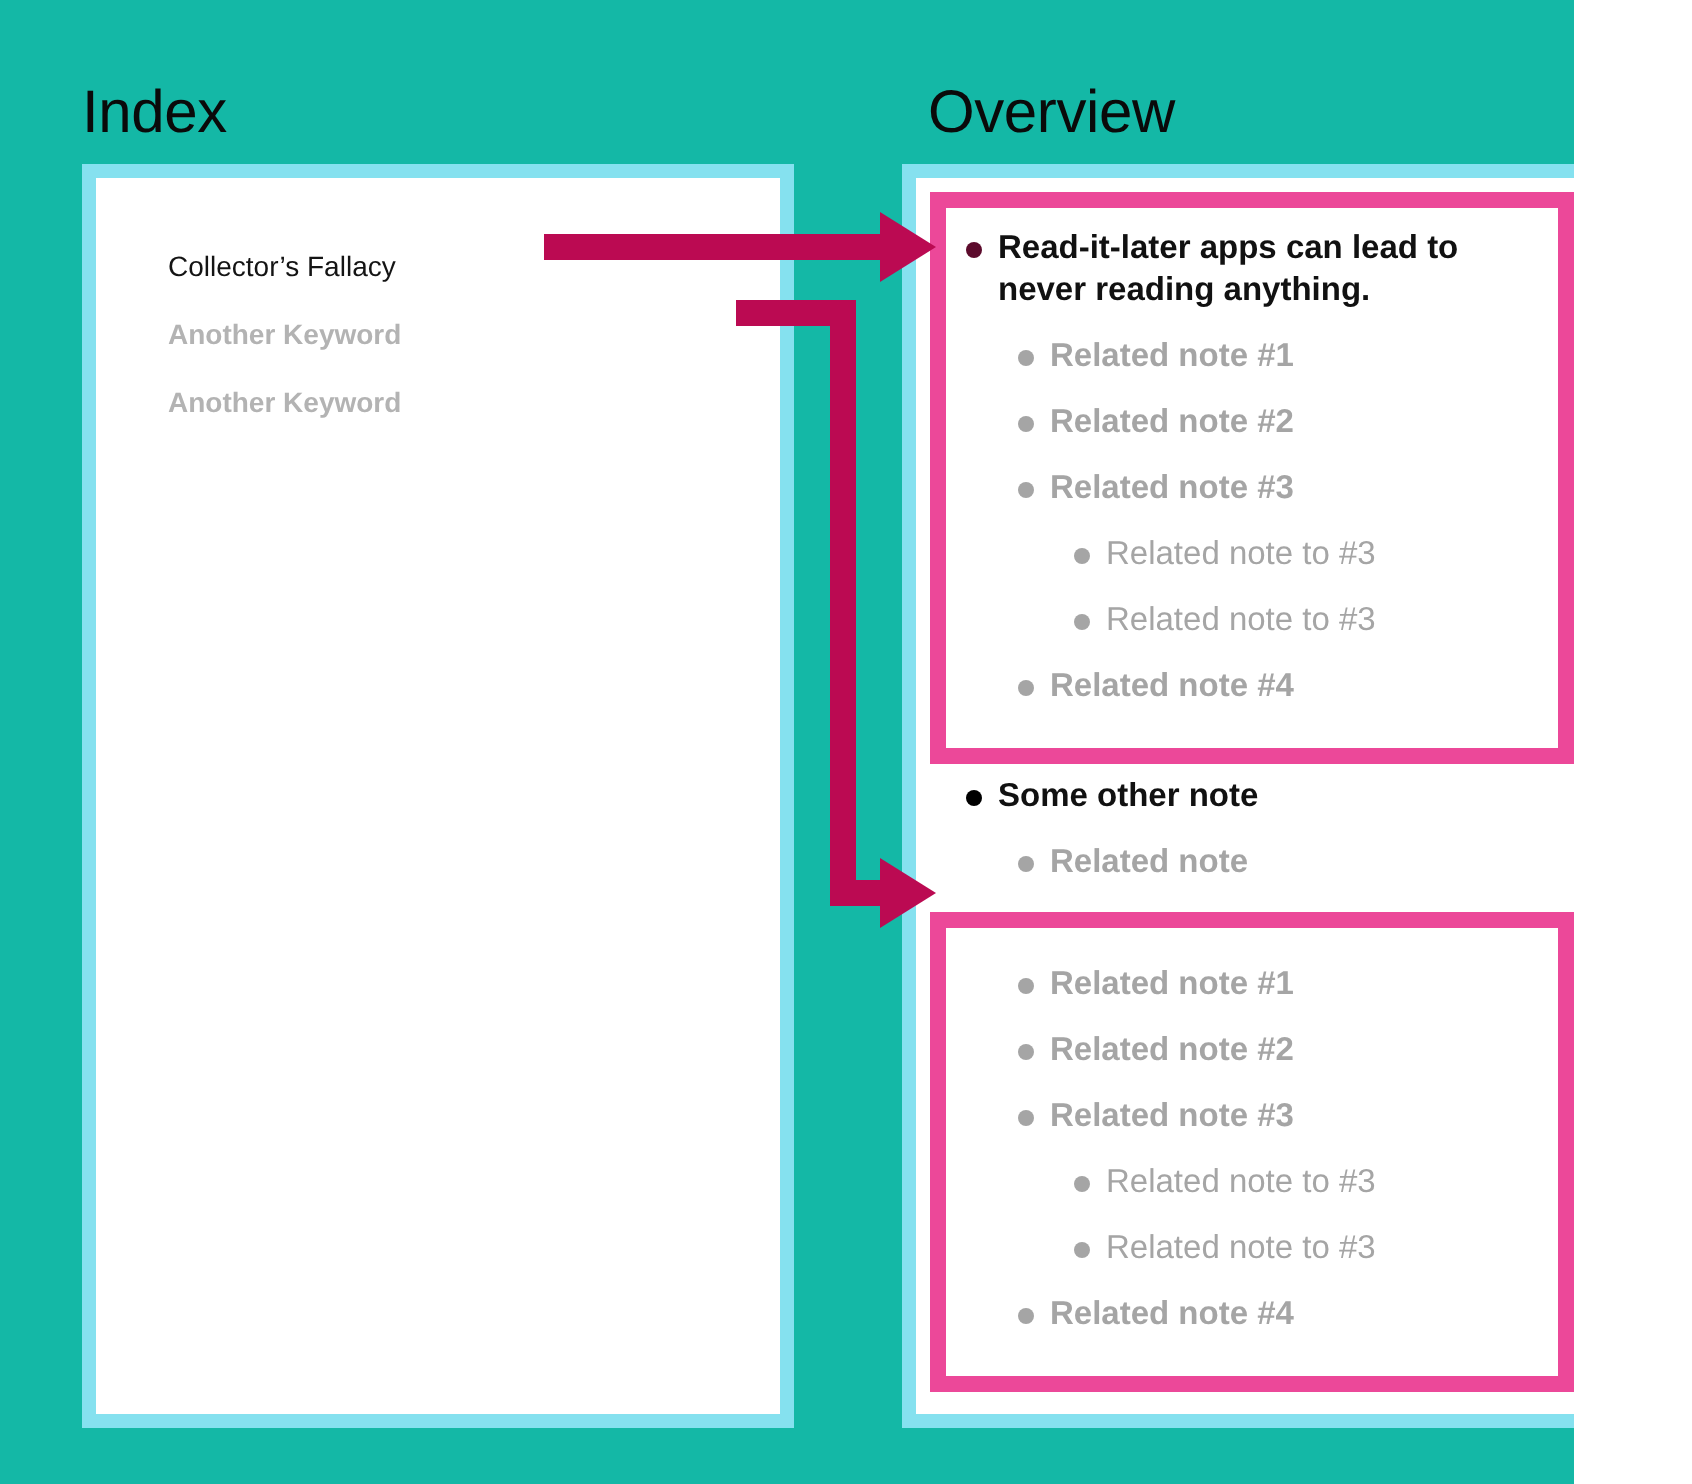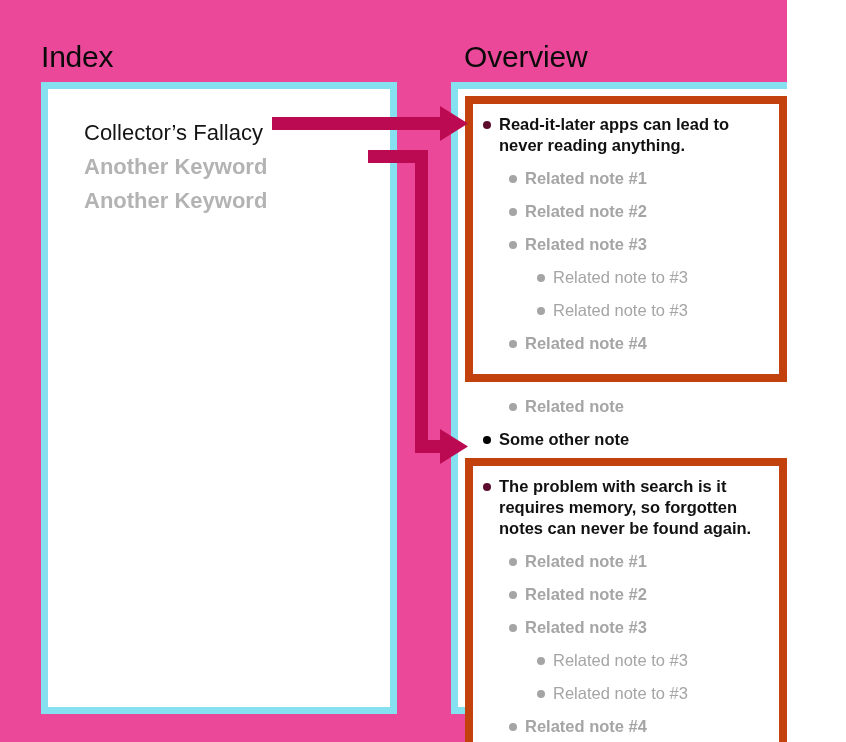--- a/index.html
+++ b/index.html
@@ -14,7 +14,7 @@
     position: relative;
     width: 787px;
     height: 742px;
-    background: #ec4899;
+    background: #14b8a6;
     overflow: hidden;
   }
 

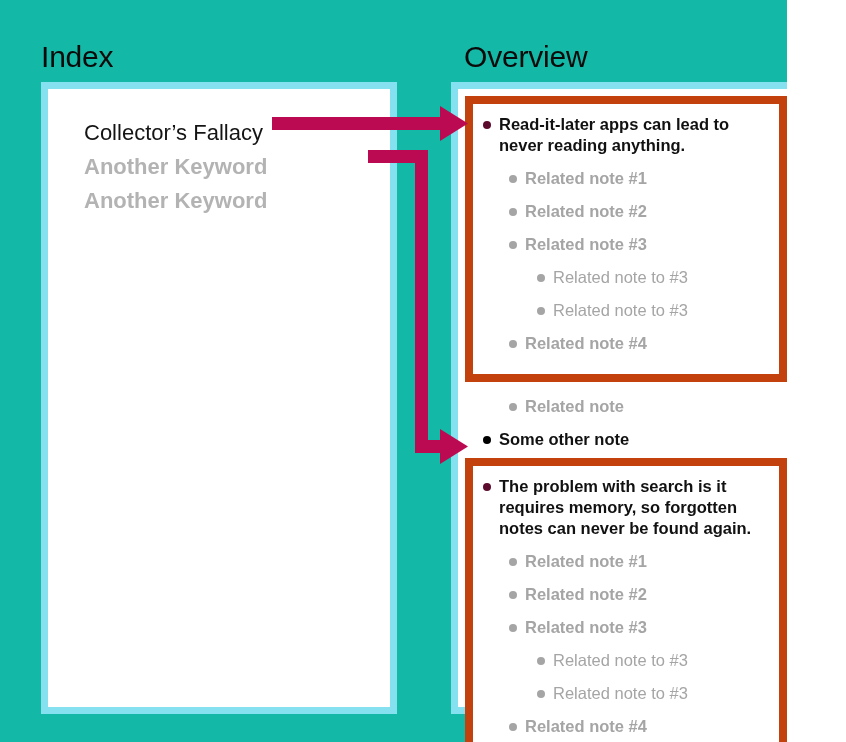--- a/index.html
+++ b/index.html
@@ -49,7 +49,7 @@
     width: 310px;
   }
   .kw {
-    font-size: 22px;
+    font-size: 14px;
     line-height: 34px;
     white-space: nowrap;
     color: #141414;

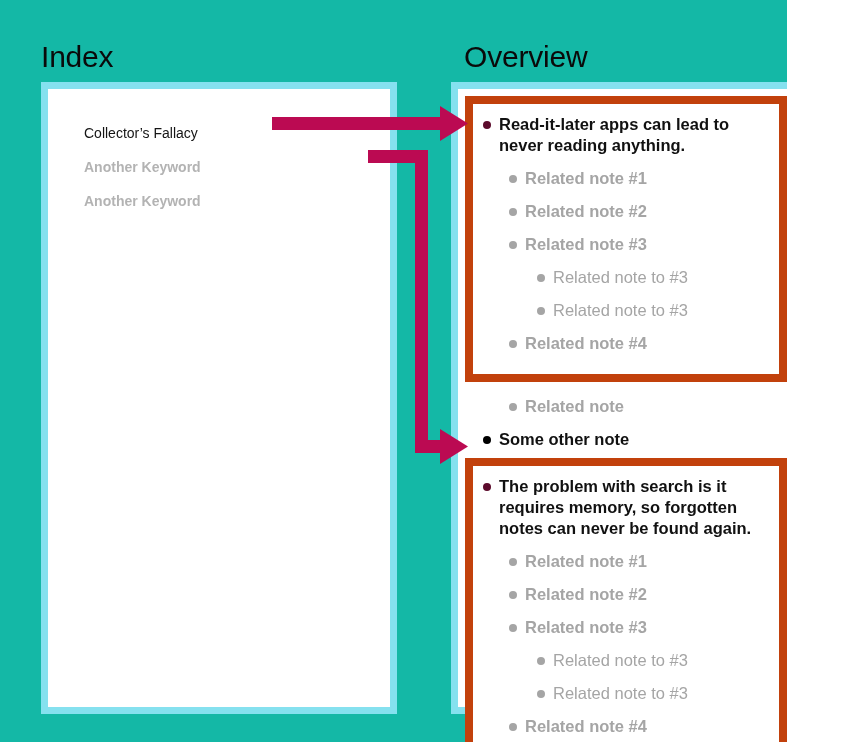--- a/index.html
+++ b/index.html
@@ -68,7 +68,7 @@
   
   .pink-box {
     box-sizing: border-box;
-    border: 8px solid #c2410c;
+    border: 8px solid #ec4899;
     background: #ffffff;
     padding: 6px 16px 8px 4px;
   }

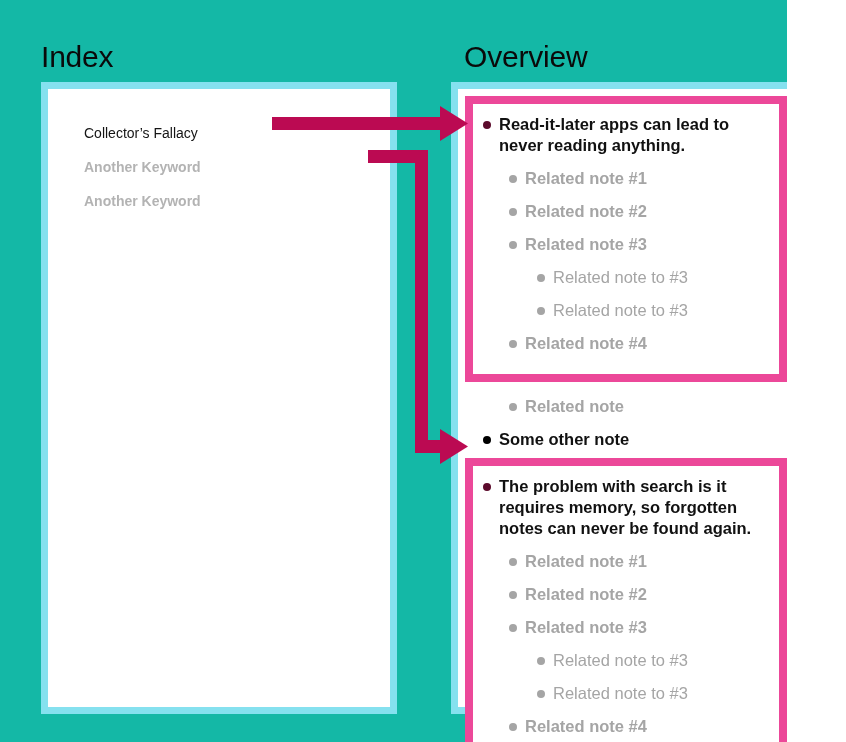--- a/index.html
+++ b/index.html
@@ -160,8 +160,8 @@
           <div class="note lvl1"><span class="dot" style="background: rgb(165, 165, 165);"></span><span>Related note #4</span></div>
         </div>
         <div class="gap-block loose">
+          <div class="note lvl0 plain"><span class="dot" style="background: rgb(0, 0, 0);"></span><span>Some other note</span></div>
           <div class="note lvl1"><span class="dot" style="background: rgb(165, 165, 165);"></span><span>Related note</span></div>
-          <div class="note lvl0 plain"><span class="dot" style="background: rgb(0, 0, 0);"></span><span>Some other note</span></div>
         </div>
         <div class="pink-box">
           <div class="note lvl0"><span class="dot" style="background: rgb(92, 11, 44);"></span><span>The problem with search is it requires memory, so forgotten notes can never be found again.</span></div>

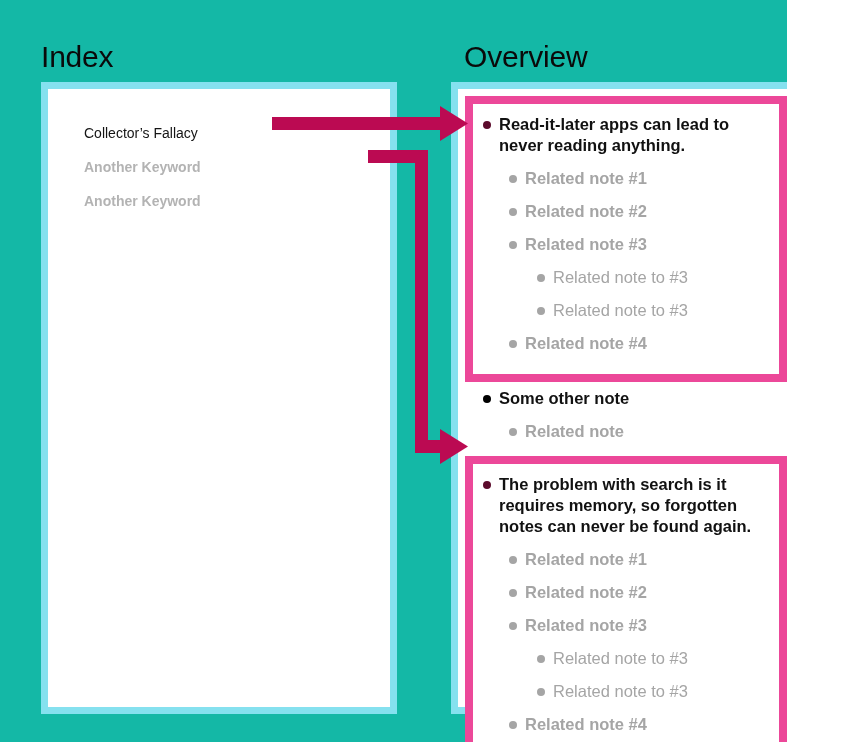--- a/index.html
+++ b/index.html
@@ -164,7 +164,6 @@
           <div class="note lvl1"><span class="dot" style="background: rgb(165, 165, 165);"></span><span>Related note</span></div>
         </div>
         <div class="pink-box">
-          <div class="note lvl0"><span class="dot" style="background: rgb(92, 11, 44);"></span><span>The problem with search is it requires memory, so forgotten notes can never be found again.</span></div>
           <div class="note lvl1"><span class="dot" style="background: rgb(165, 165, 165);"></span><span>Related note #1</span></div>
           <div class="note lvl1"><span class="dot" style="background: rgb(165, 165, 165);"></span><span>Related note #2</span></div>
           <div class="note lvl1"><span class="dot" style="background: rgb(165, 165, 165);"></span><span>Related note #3</span></div>

